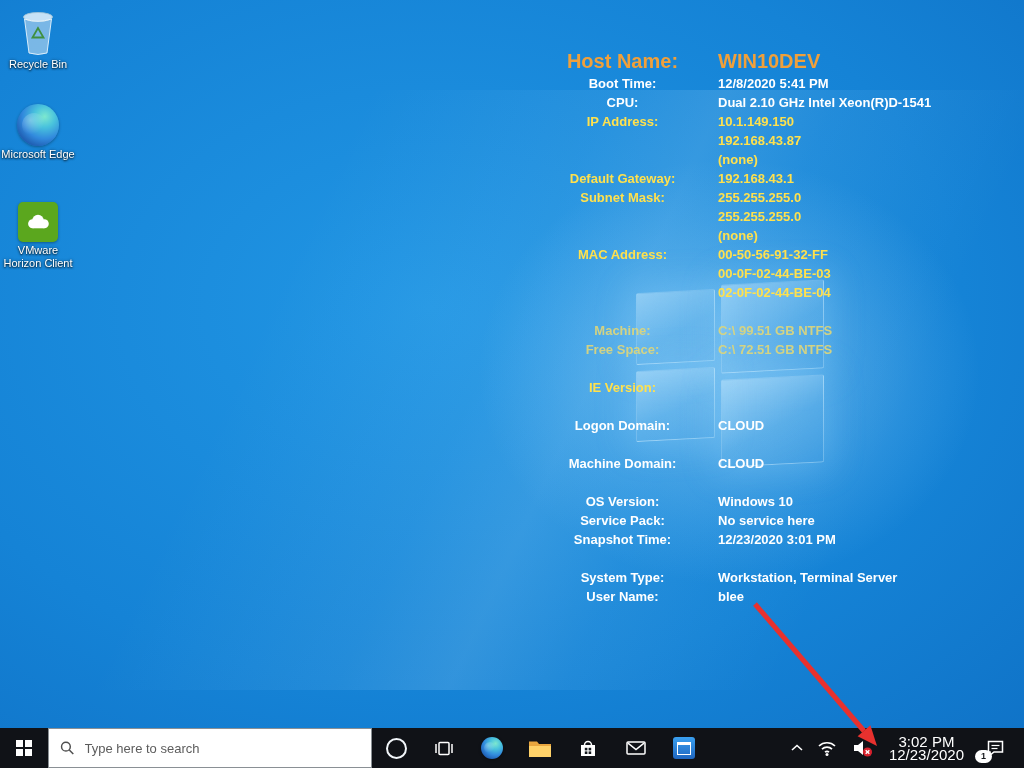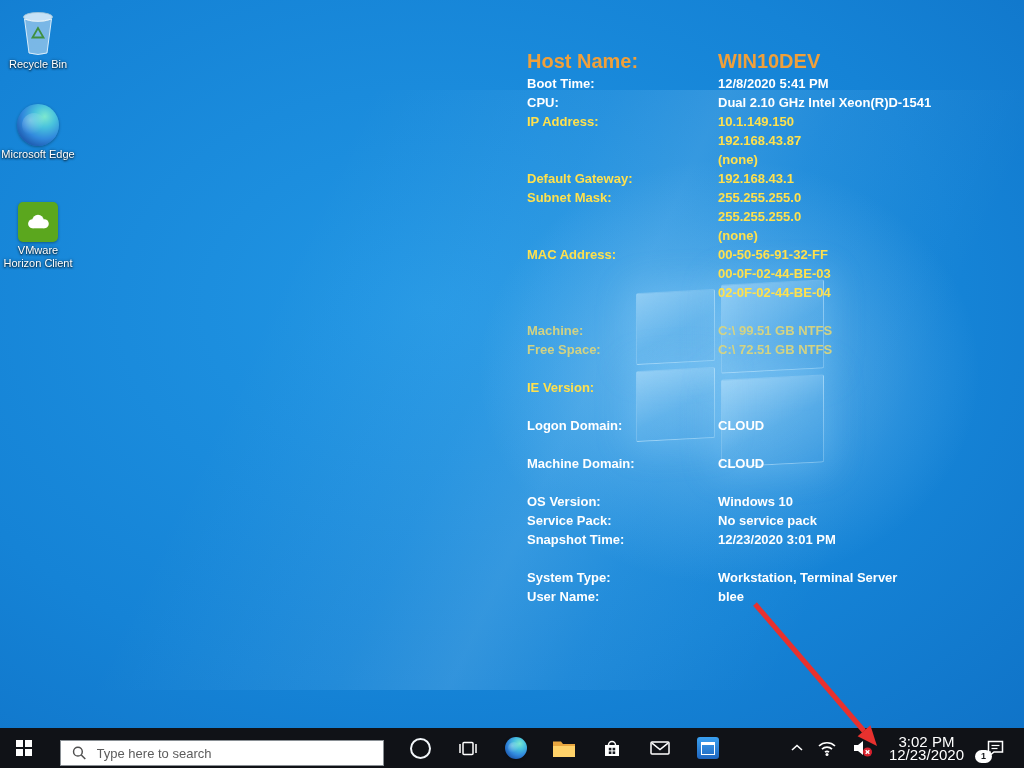--- a/index.html
+++ b/index.html
@@ -40,7 +40,7 @@
   .bg-row{display:flex;height:19px;line-height:19px;font-size:13px;font-weight:700;white-space:nowrap;}
   .bg-row.big{height:26px;line-height:26px;font-size:20px;}
   .bg-row.sp{height:19px;}
-  .bg-label{flex:0 0 191px;}
+  .bg-label{flex:0 0 191px;text-align:center;}
   .bg-value{flex:1;}
   .c-orange{color:var(--c-orange);}
   .c-white{color:var(--c-white);}

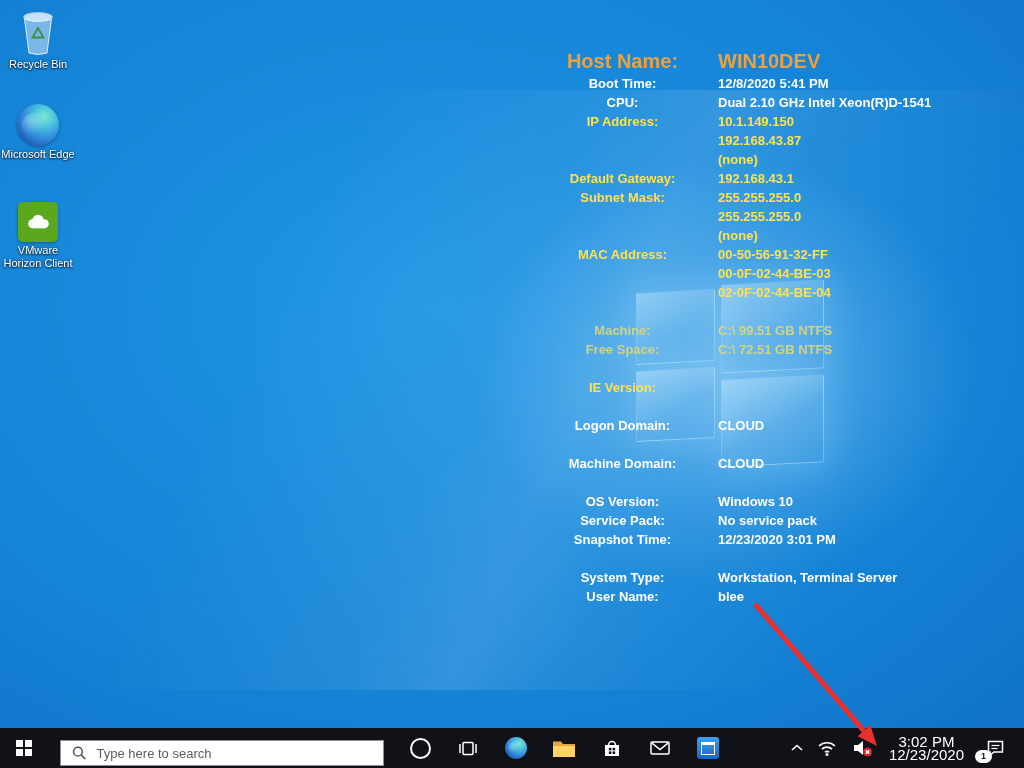--- a/index.html
+++ b/index.html
@@ -207,7 +207,7 @@
       </div>
       <div class="bg-row">
         <span class="bg-label c-white">Service Pack:</span>
-        <span class="bg-value c-white">No service pack</span>
+        <span class="bg-value c-white">No service here</span>
       </div>
       <div class="bg-row">
         <span class="bg-label c-white">Snapshot Time:</span>

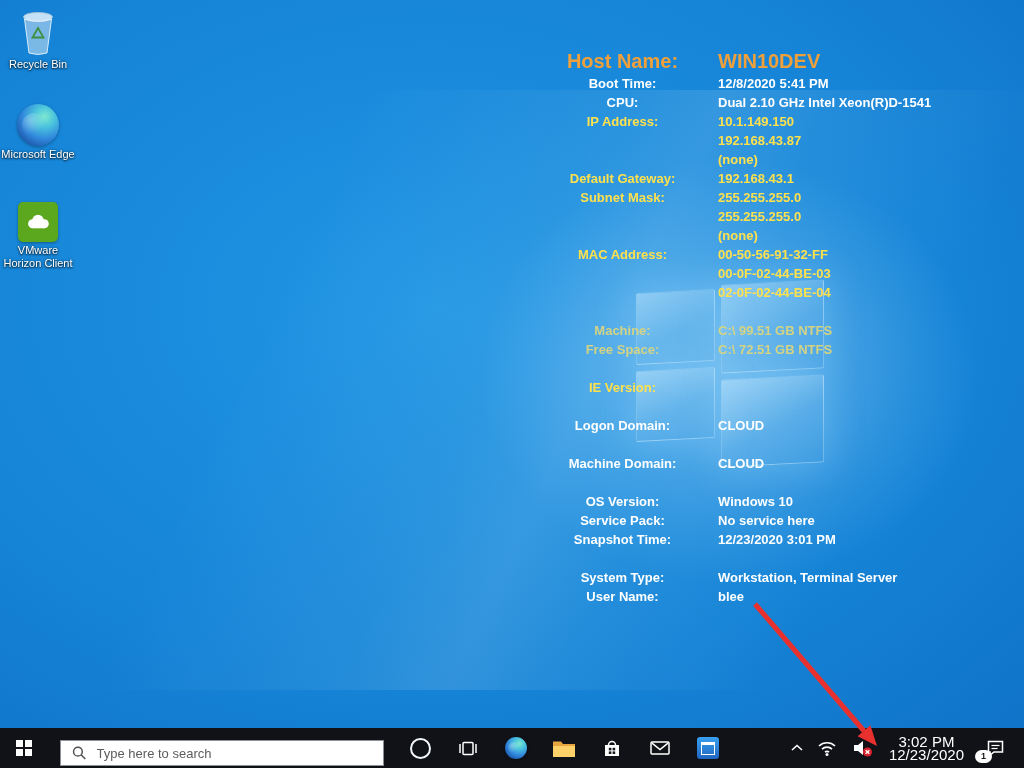--- a/index.html
+++ b/index.html
@@ -59,7 +59,7 @@
   .winflag{display:grid;grid-template-columns:7px 7px;grid-template-rows:7px 7px;gap:2px;}
   .winflag span{background:#fff;}
   .searchbox{width:300px;background:#fff;border:1px solid #8a9095;display:flex;align-items:center;
-    gap:8px;padding:12px 11px;margin:12px;}
+    gap:8px;padding:12px 11px;margin:0;}
   .searchbox input{border:none;outline:none;background:transparent;width:100%;font-size:13px;
     font-family:"Liberation Sans",sans-serif;color:#222;}
   .searchbox input::placeholder{color:#5c5c5c;opacity:1;}

